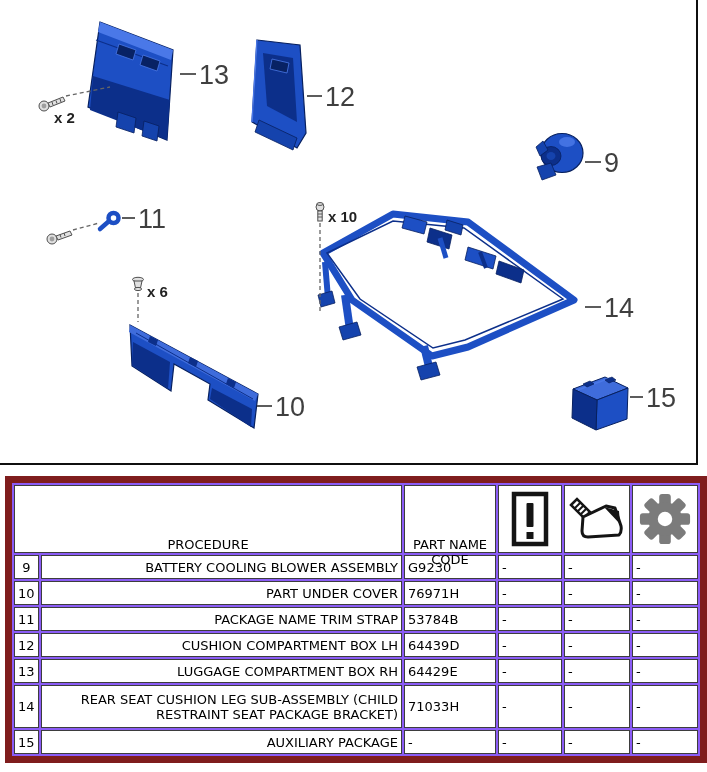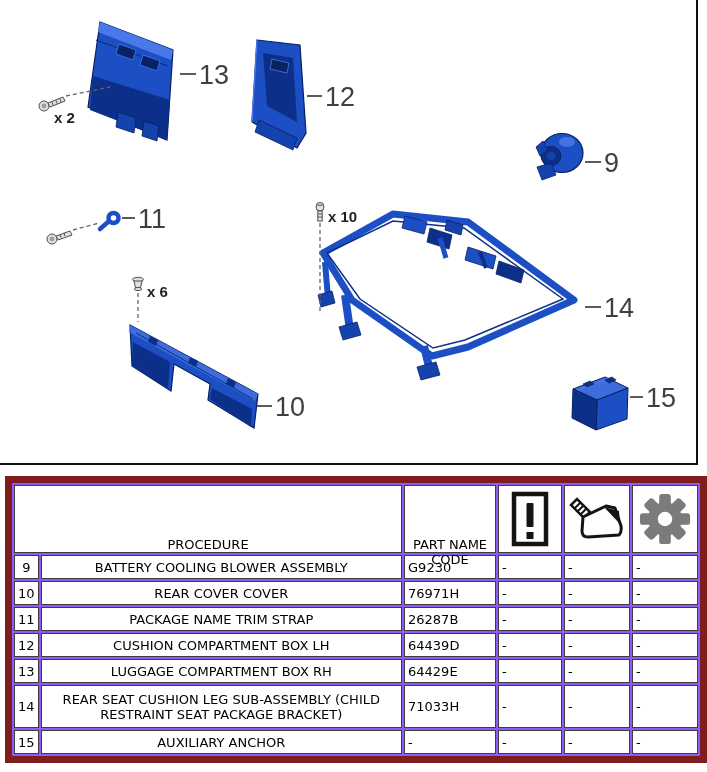--- a/index.html
+++ b/index.html
@@ -28,7 +28,7 @@
   .r td{height:22px;}
   .r14 td{height:41px;}
   .c-num{text-align:center;}
-  .c-proc{text-align:center;padding:1px 4px;}
+  .c-proc{text-align:right;padding:1px 4px;}
   .c-code,.c-dash{text-align:left;}
 </style>
 </head>

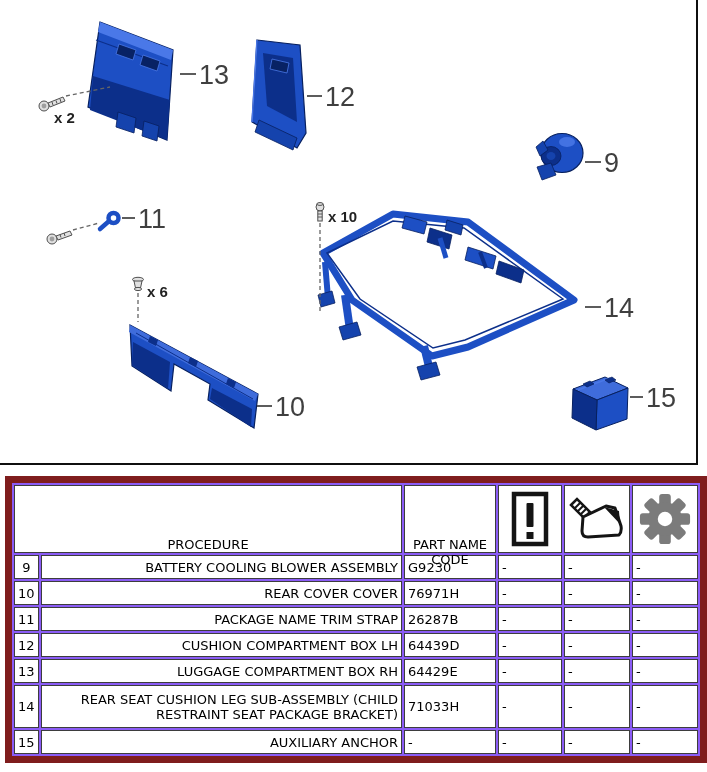--- a/index.html
+++ b/index.html
@@ -235,7 +235,7 @@
     </tr>
     <tr class="r">
       <td class="c-num">10</td>
-      <td class="c-proc">REAR COVER COVER</td>
+      <td class="c-proc">PART UNDER COVER</td>
       <td class="c-code">76971H</td>
       <td class="c-dash">-</td>
       <td class="c-dash">-</td>

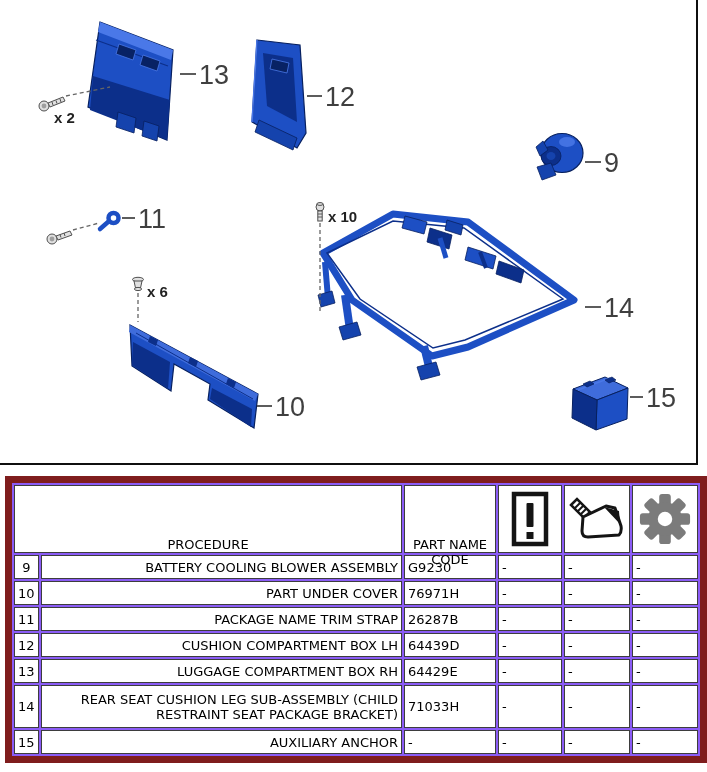--- a/index.html
+++ b/index.html
@@ -244,7 +244,7 @@
     <tr class="r">
       <td class="c-num">11</td>
       <td class="c-proc">PACKAGE NAME TRIM STRAP</td>
-      <td class="c-code">26287B</td>
+      <td class="c-code">53784B</td>
       <td class="c-dash">-</td>
       <td class="c-dash">-</td>
       <td class="c-dash">-</td>

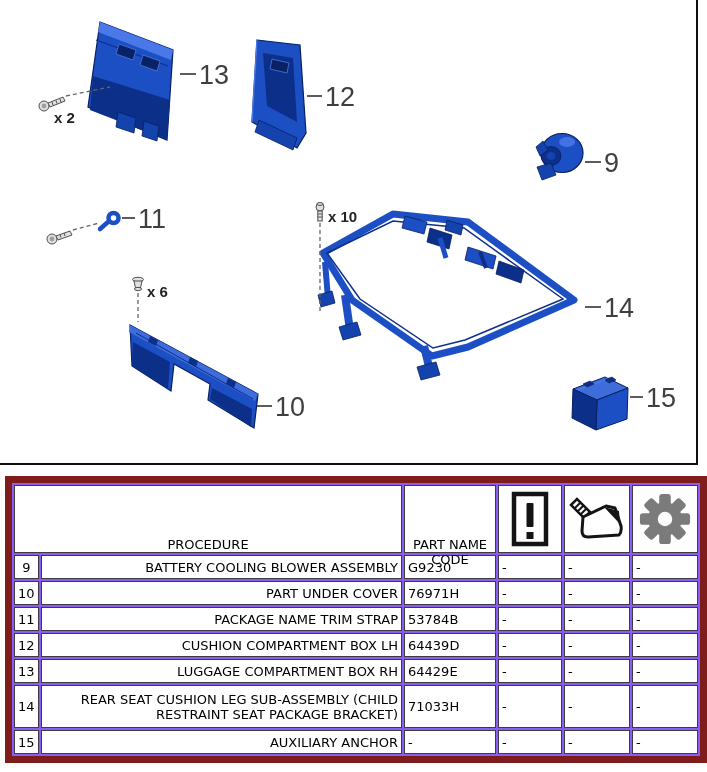--- a/index.html
+++ b/index.html
@@ -275,7 +275,7 @@
     </tr>
     <tr class="r">
       <td class="c-num">15</td>
-      <td class="c-proc">AUXILIARY ANCHOR</td>
+      <td class="c-proc">AUXILIARY PACKAGE</td>
       <td class="c-code">-</td>
       <td class="c-dash">-</td>
       <td class="c-dash">-</td>

